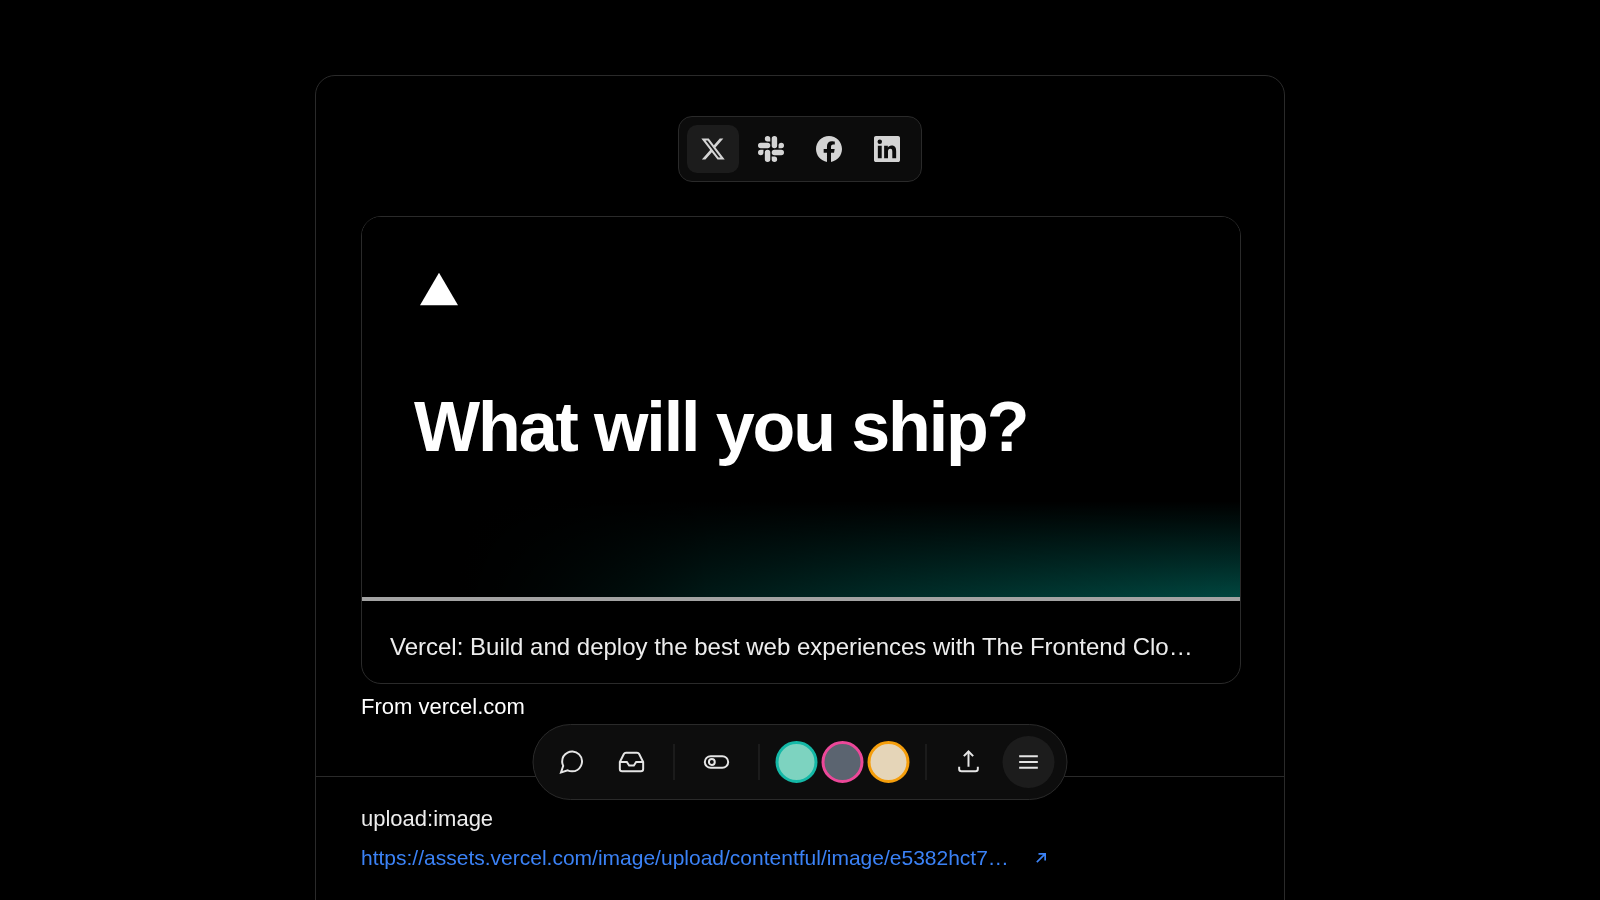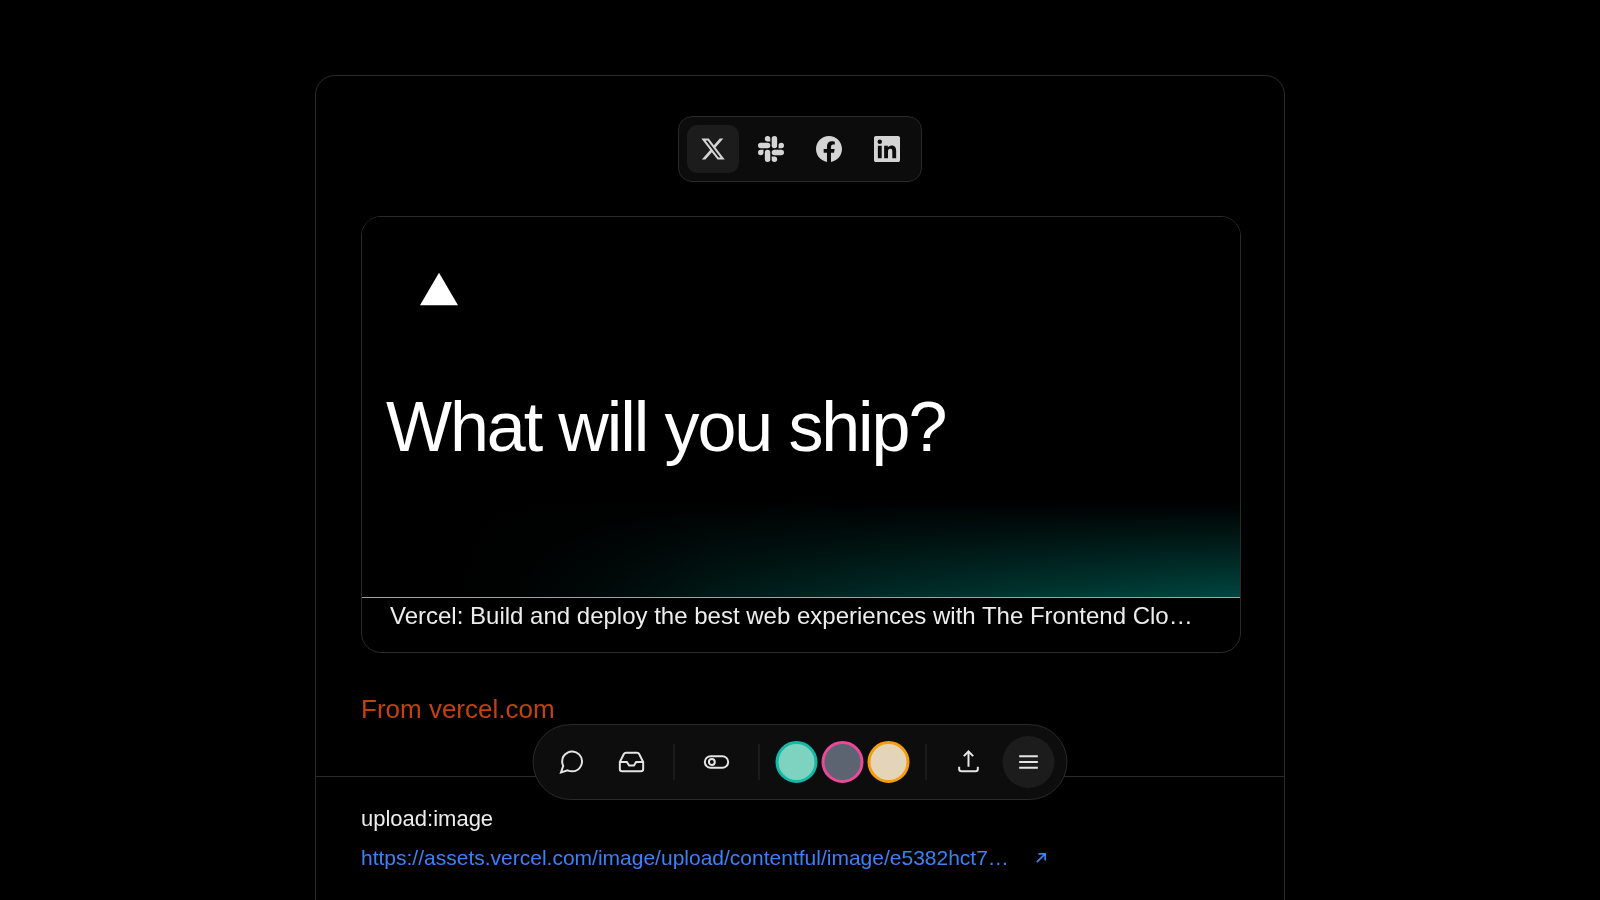--- a/index.html
+++ b/index.html
@@ -87,10 +87,10 @@
   }
   .hero-title {
     position: absolute;
-    left: 24px;
+    left: 52px;
     top: 170px;
     font-size: 70px;
-    font-weight: 400;
+    font-weight: 700;
     color: #fff;
     letter-spacing: -0.03em;
   }

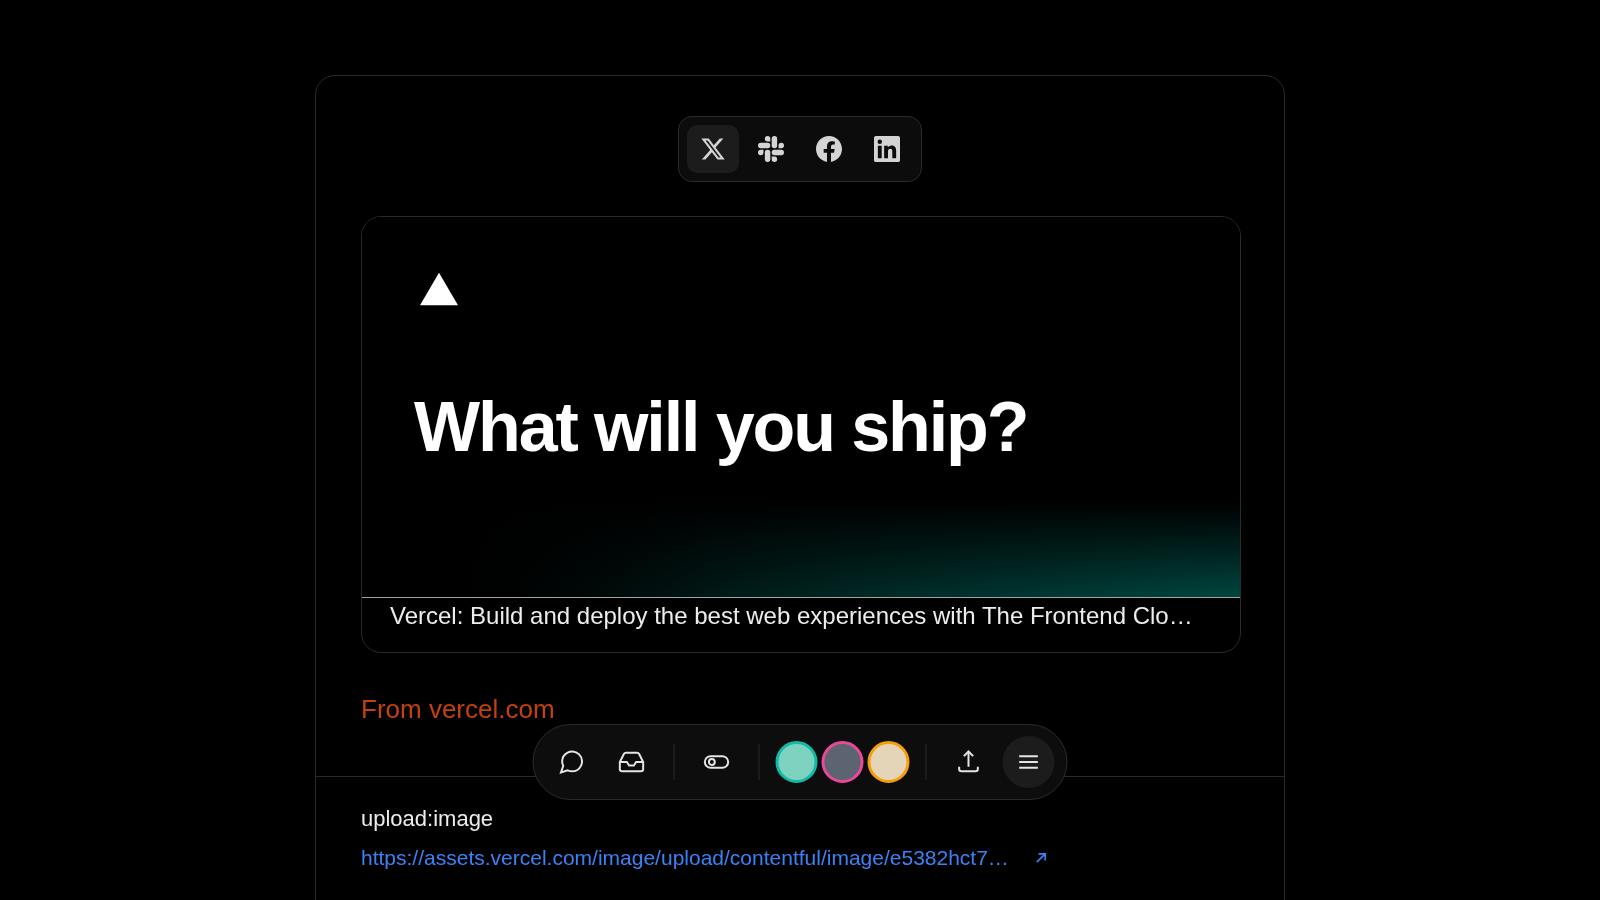--- a/index.html
+++ b/index.html
@@ -95,8 +95,8 @@
     letter-spacing: -0.03em;
   }
   .card-caption {
-    padding: 4px 28px 22px;
-    border-top: 1px solid #a3a3a3;
+    padding: 32px 28px 22px;
+    border-top: 4px solid #a3a3a3;
     color: #ededed;
     font-size: 24px;
     white-space: nowrap;

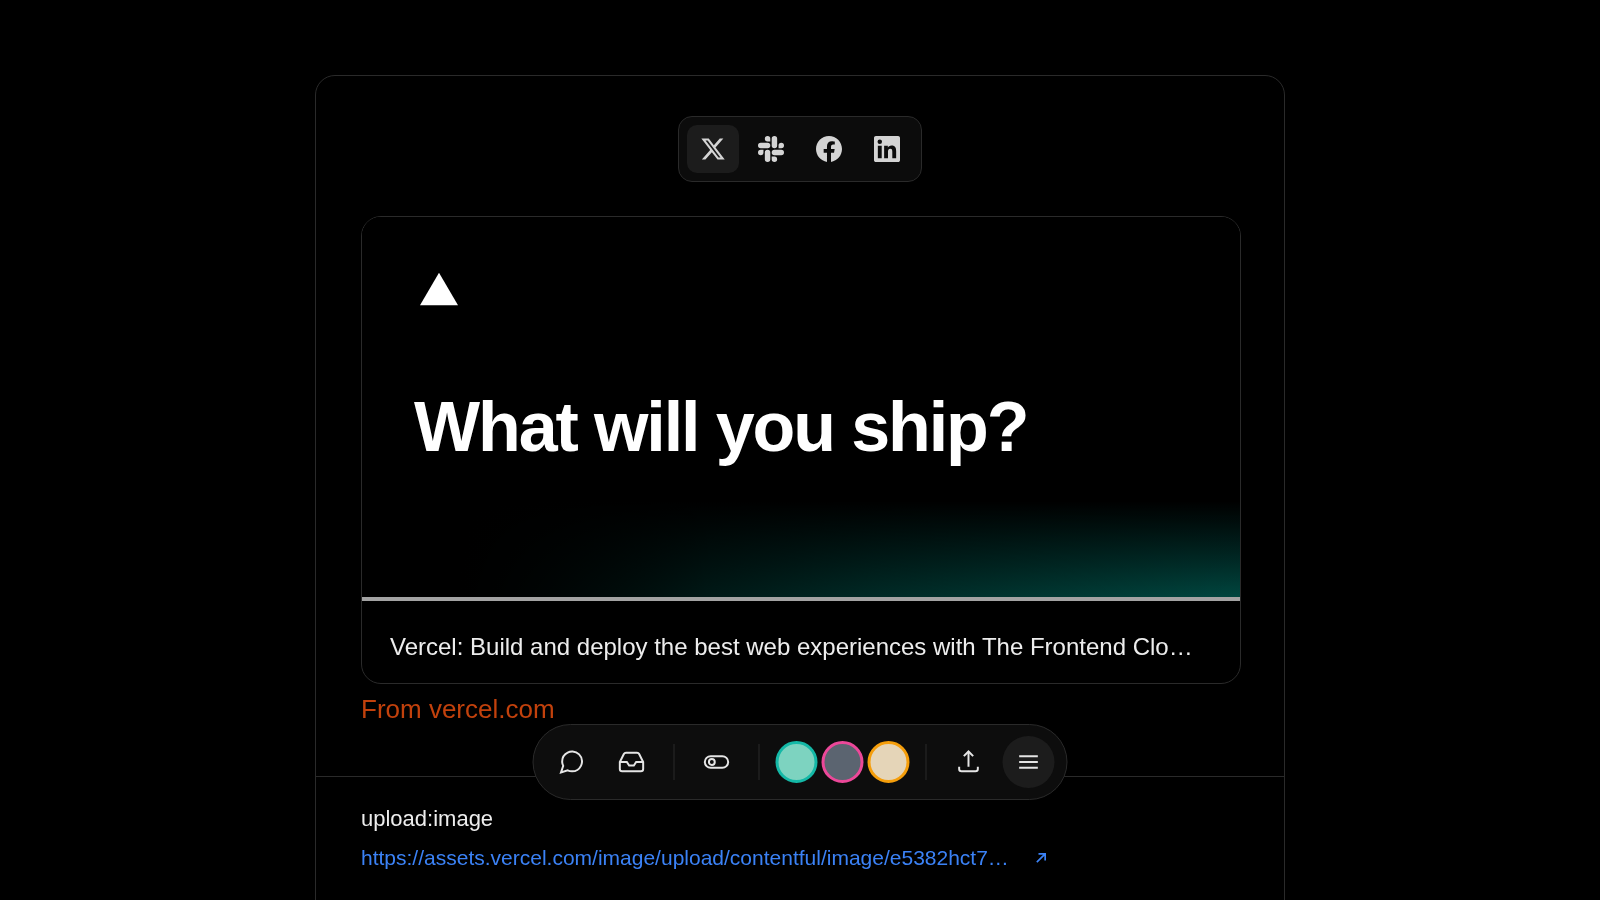--- a/index.html
+++ b/index.html
@@ -108,8 +108,8 @@
     position: absolute;
     left: 45px;
     top: 618px;
-    color: #c2410c;
-    font-size: 26px;
+    color: #ffffff;
+    font-size: 22px;
   }
 
   .divider {

